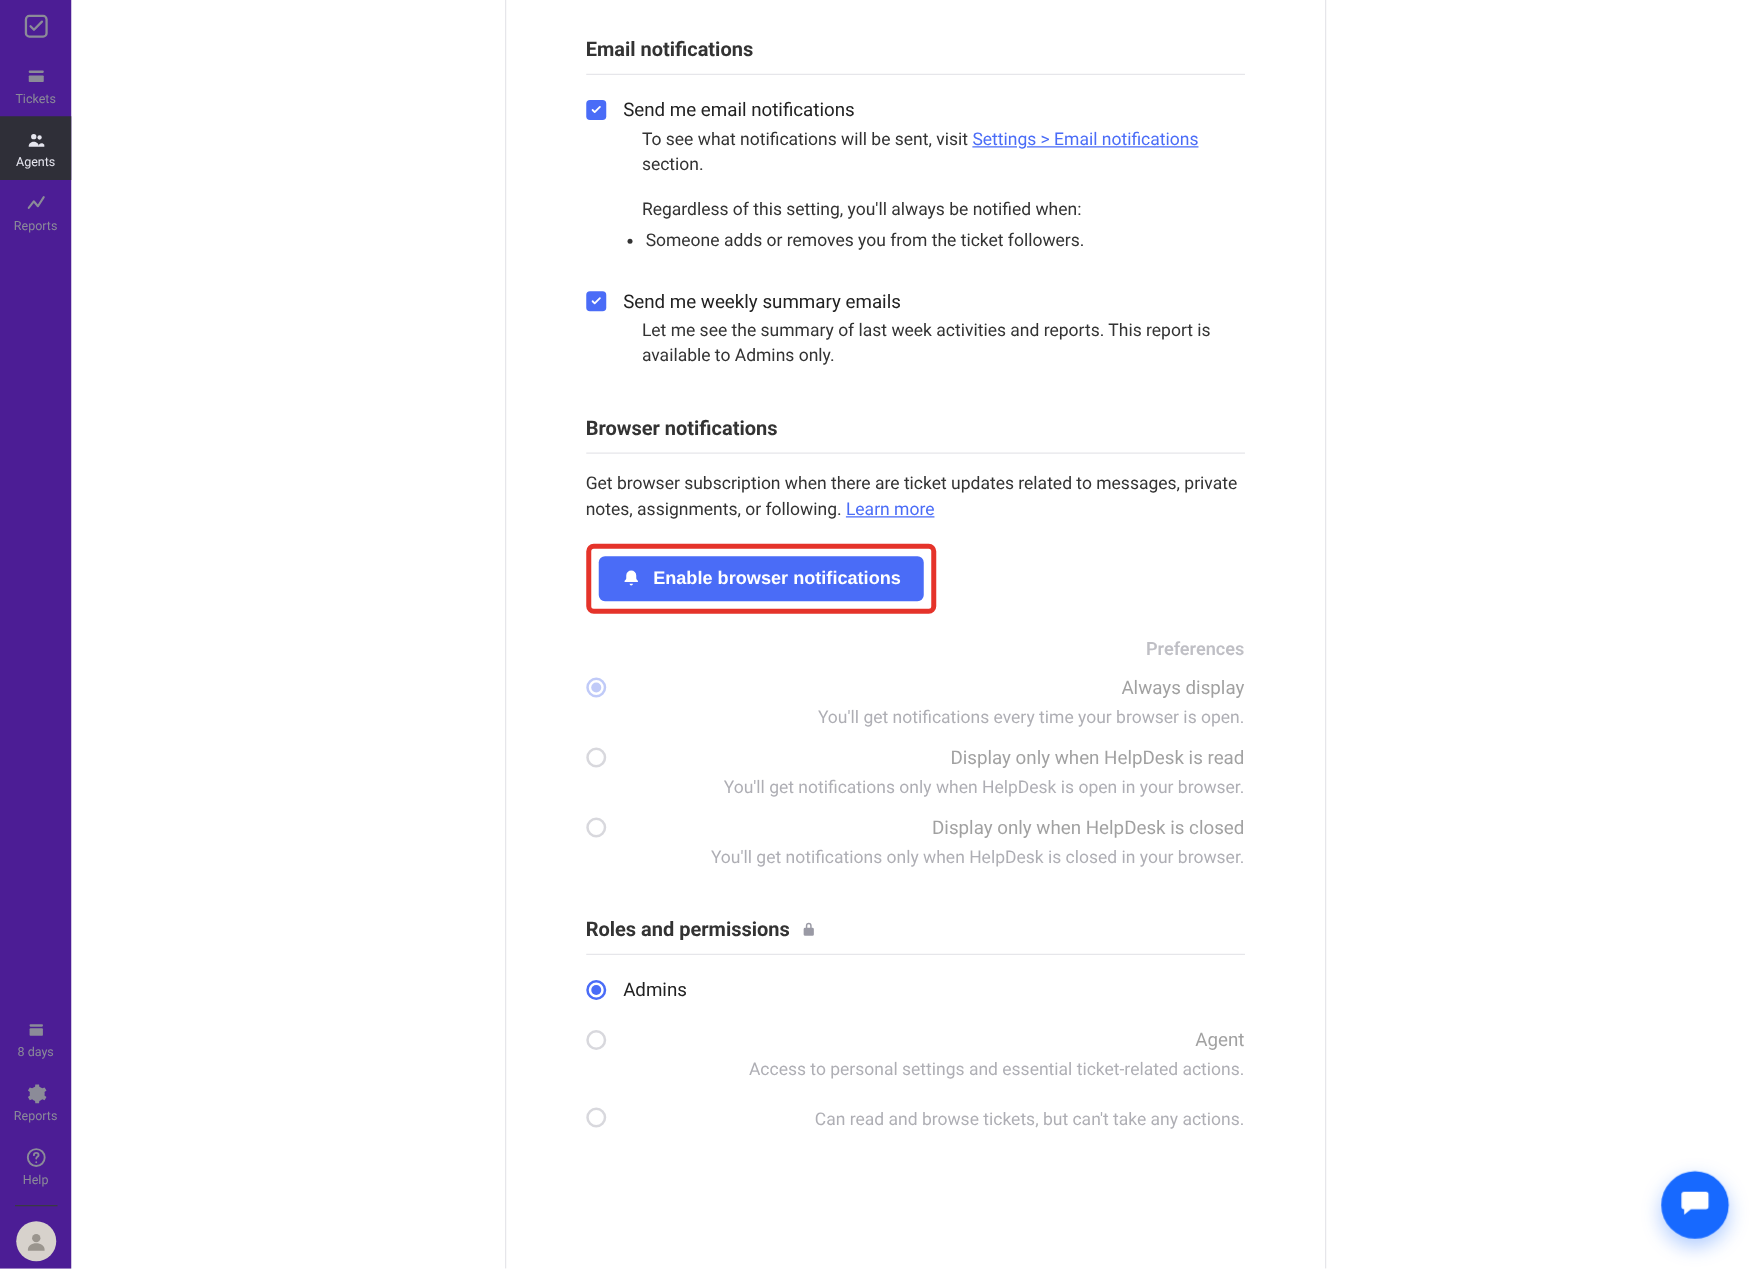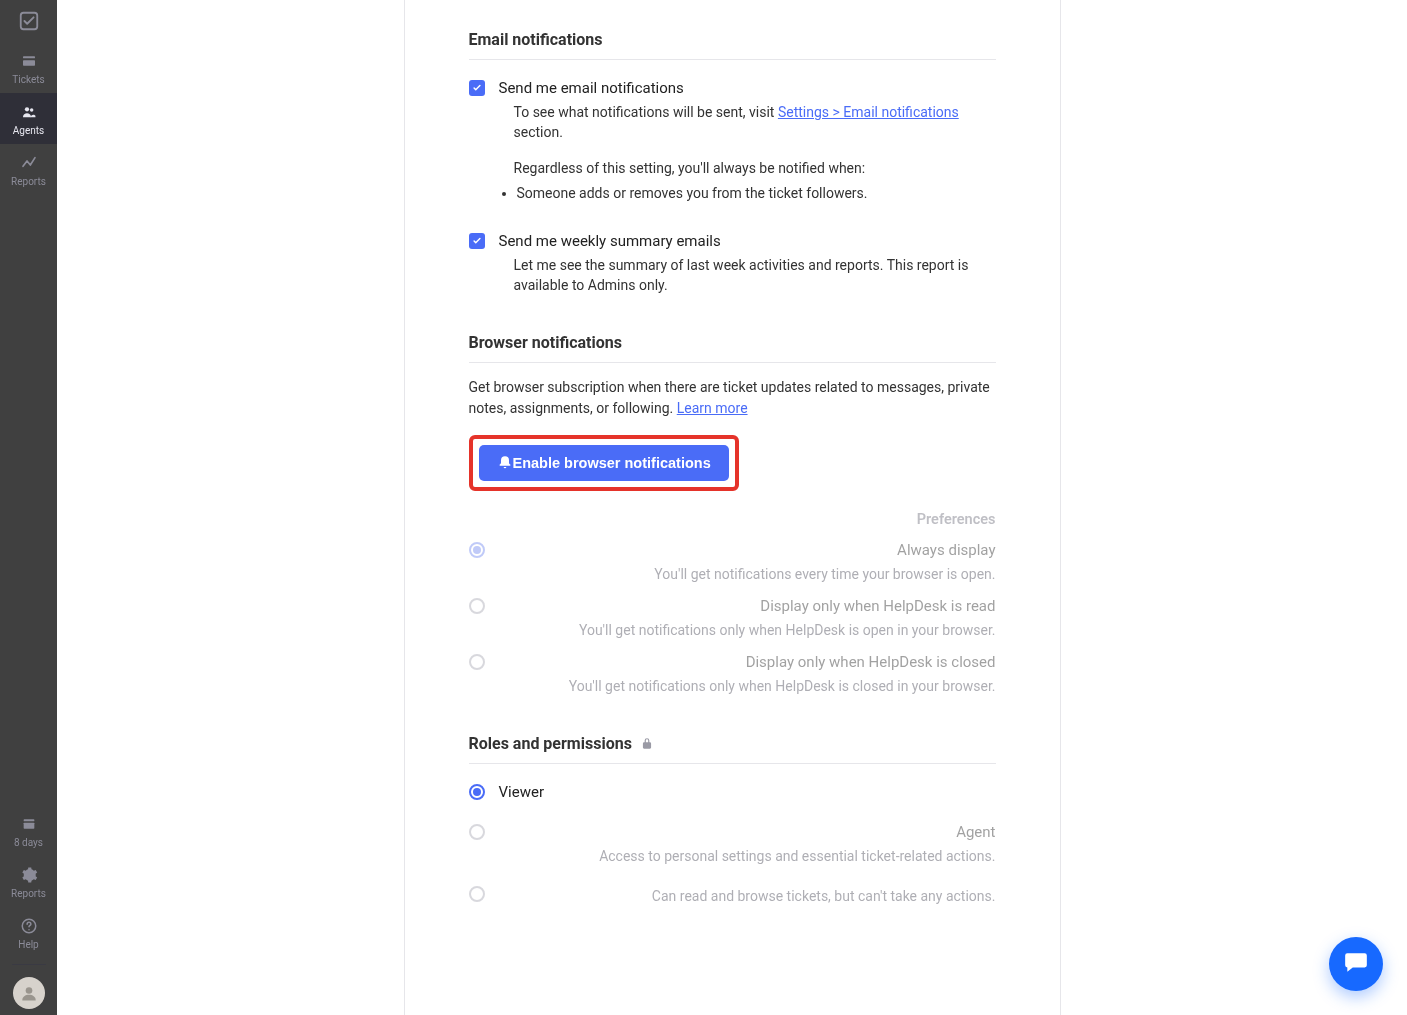--- a/index.html
+++ b/index.html
@@ -9,7 +9,7 @@
   
   .sidebar {
     width: 57px;
-    background: #404040;
+    background: #4c1d95;
     display: flex;
     flex-direction: column;
     align-items: center;

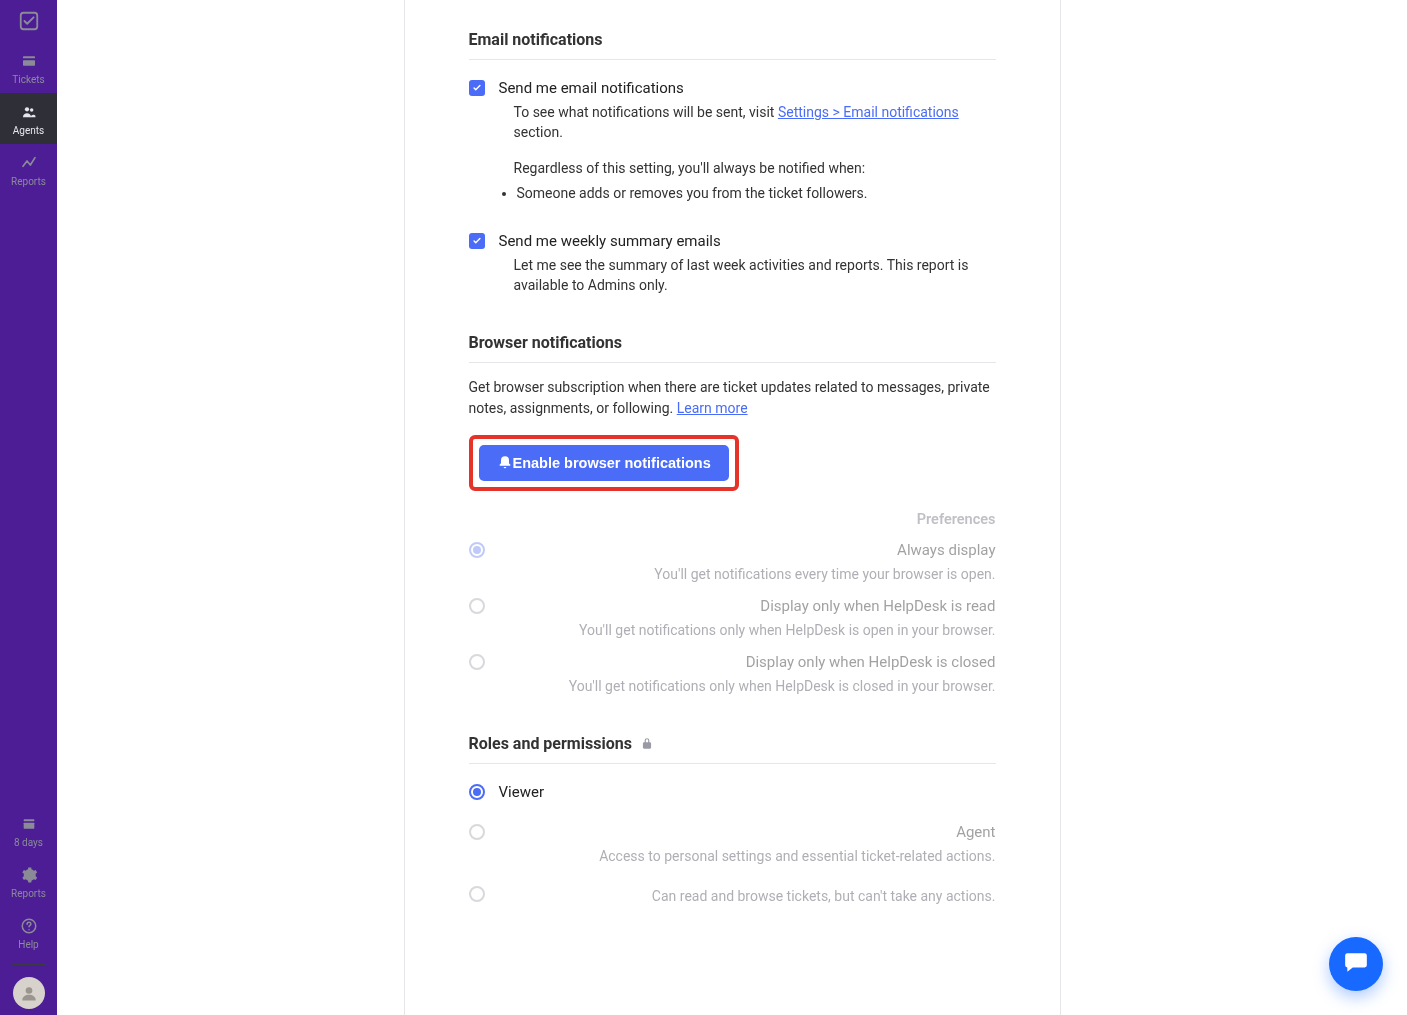--- a/index.html
+++ b/index.html
@@ -100,7 +100,7 @@
     border: 4px solid #e5332a; border-radius: 6px;
   }
   .enable-button {
-    display: inline-flex; align-items: center; 
+    display: inline-flex; align-items: center; gap: 10px;
     background: #4a6cf7; color: #fff; font-weight: 600; font-size: 14.5px;
     padding: 10px 18px; border-radius: 5px; cursor: pointer; border: none;
   }

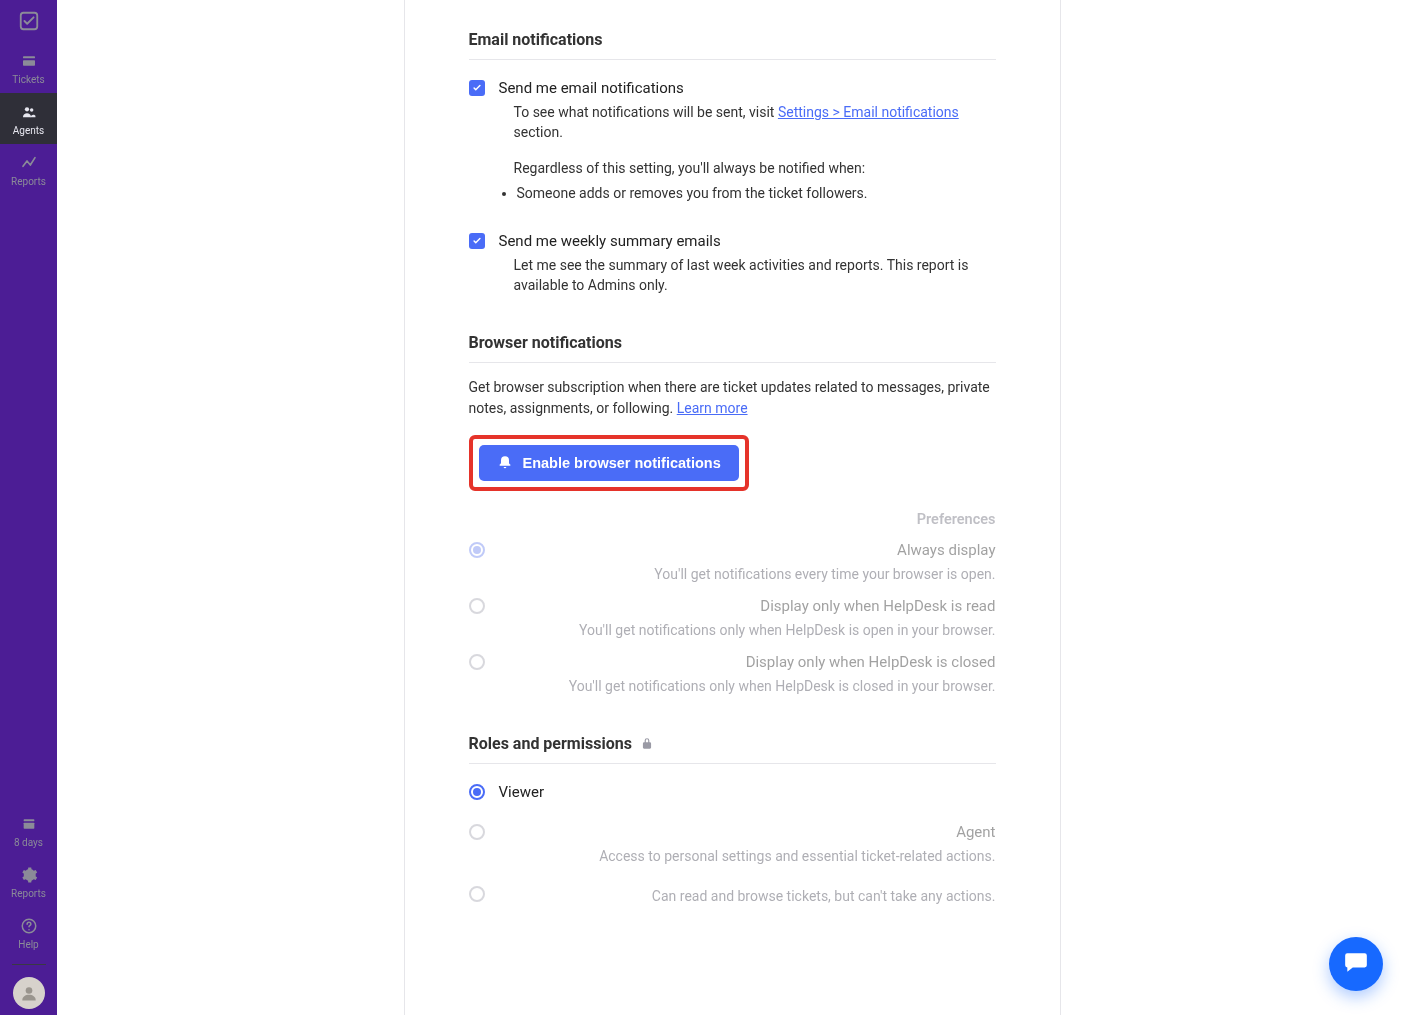--- a/index.html
+++ b/index.html
@@ -332,7 +332,7 @@
               </div>
           </div>
           <div class="body">
-            <div class="title">Viewer</div>
+            <div class="title">Admins</div>
           </div>
         </div>
 

